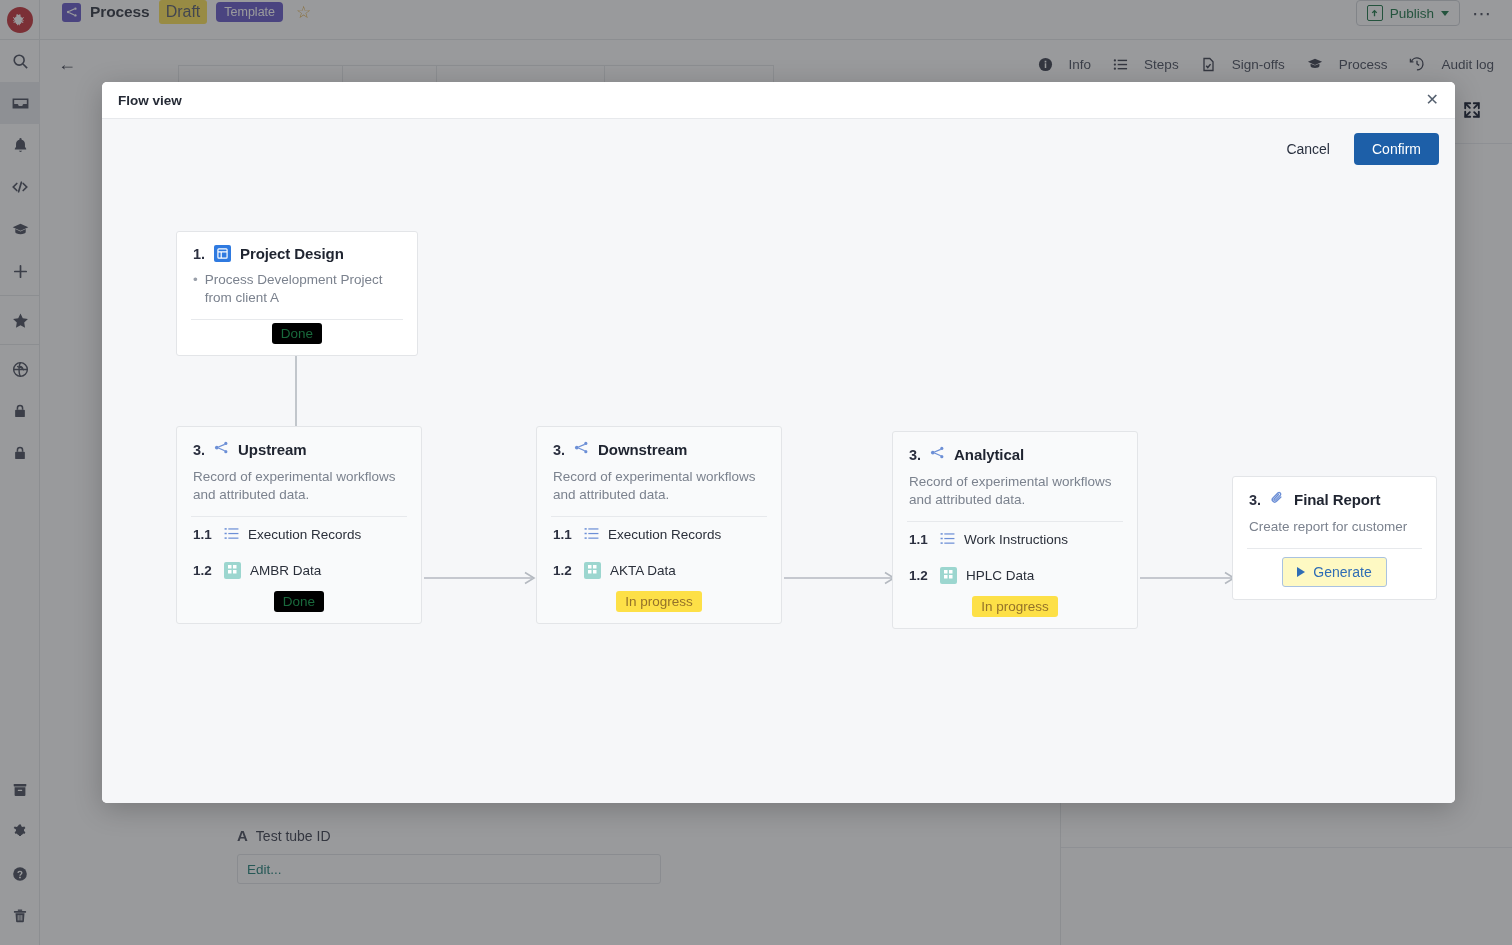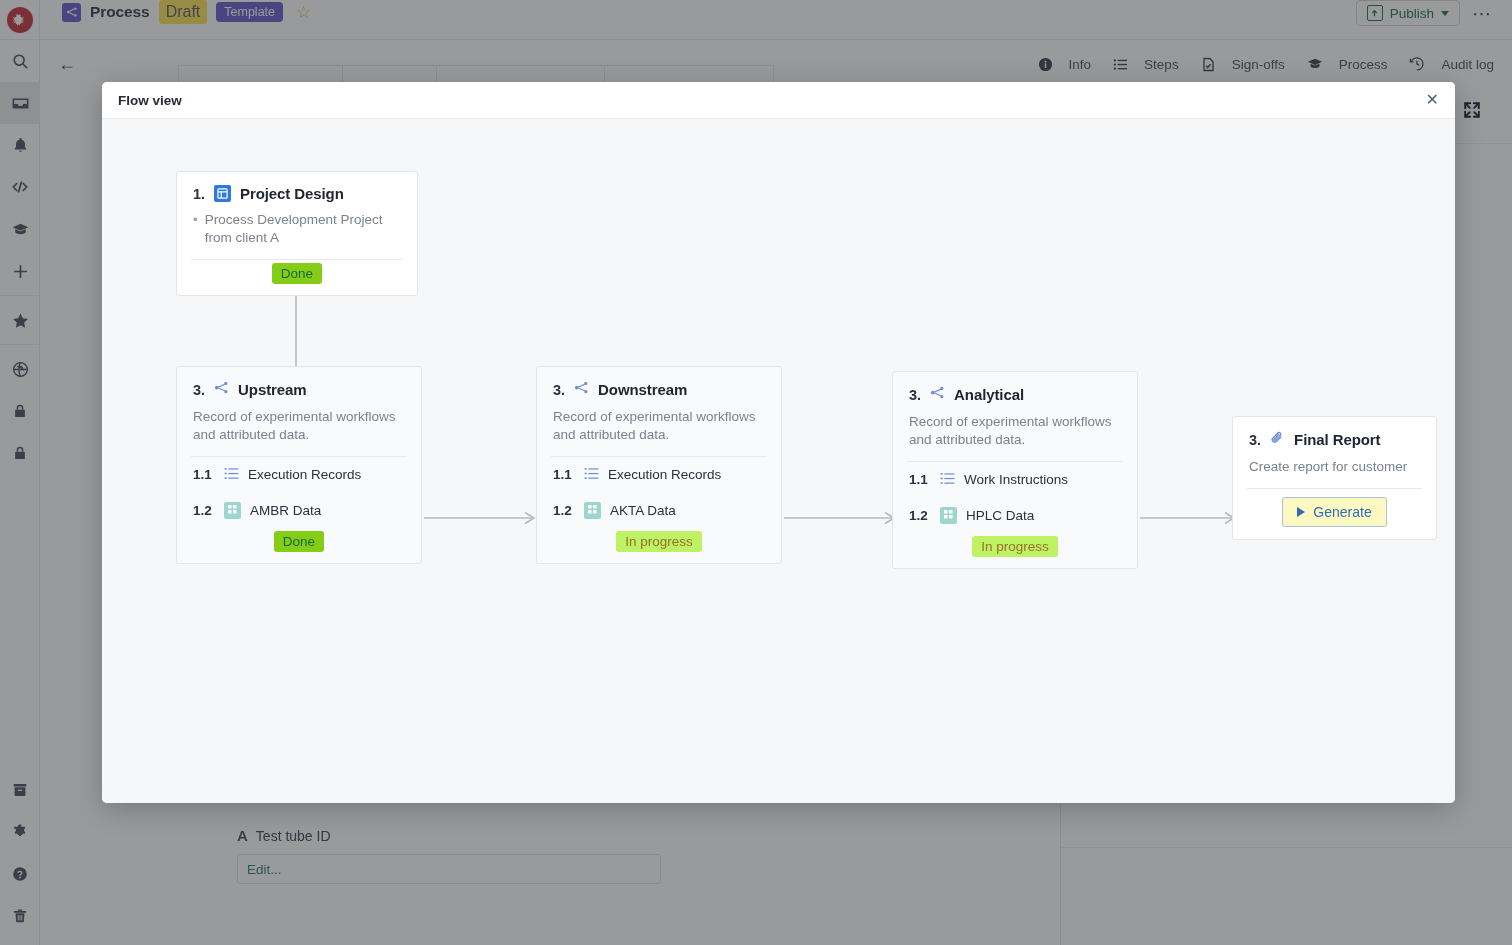--- a/index.html
+++ b/index.html
@@ -357,6 +357,10 @@
       <span class="modal-close">✕</span>
     </div>
 
+    <div class="modal-actions">
+      <div class="btn-cancel">Cancel</div>
+      <div class="btn-confirm">Confirm</div>
+    </div>
 
     <div class="flow-canvas">
 

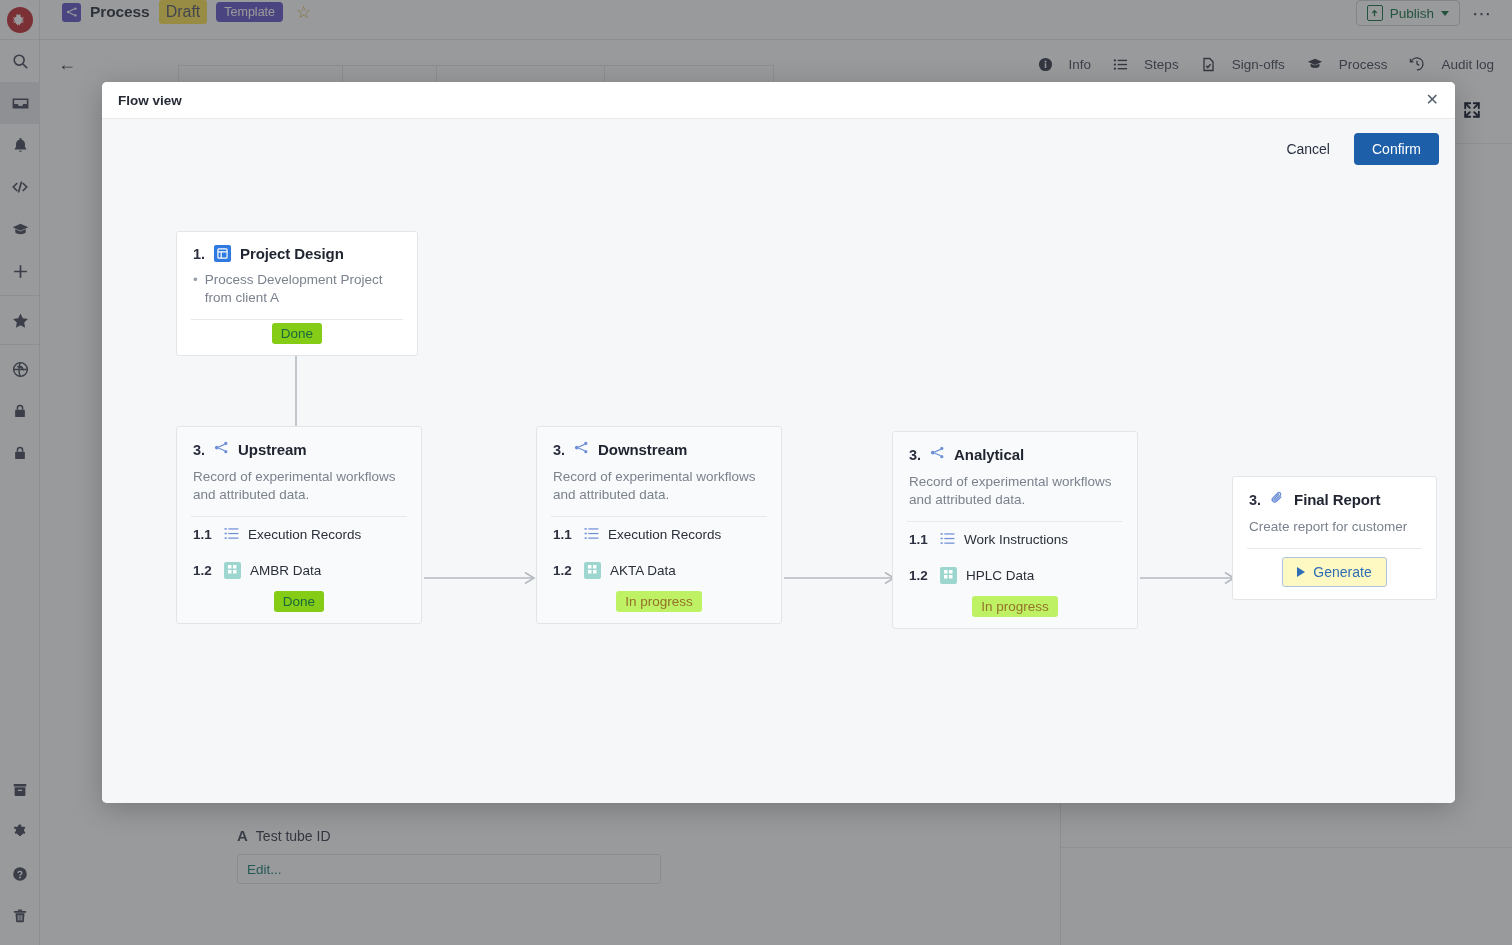--- a/index.html
+++ b/index.html
@@ -123,7 +123,7 @@
   .sub-label { color: #2a2f3a; }
   .badge-wrap { display: flex; justify-content: center; padding: 3px 0 11px 0; }
   .badge { font-size: 13.5px; border-radius: 3px; padding: 3px 9px; }
-  .badge.done { color: #19693c; background: #84cc16; }
+  .badge.done { color: #19693c; background: #000000; }
   .badge.progress { color: #94722a; background: #bef264; }
   .gen-wrap { display: flex; justify-content: center; padding: 8px 0 12px 0; }
   .gen-btn { display: flex; align-items: center; gap: 8px; border: 1px solid #a9c2e0;

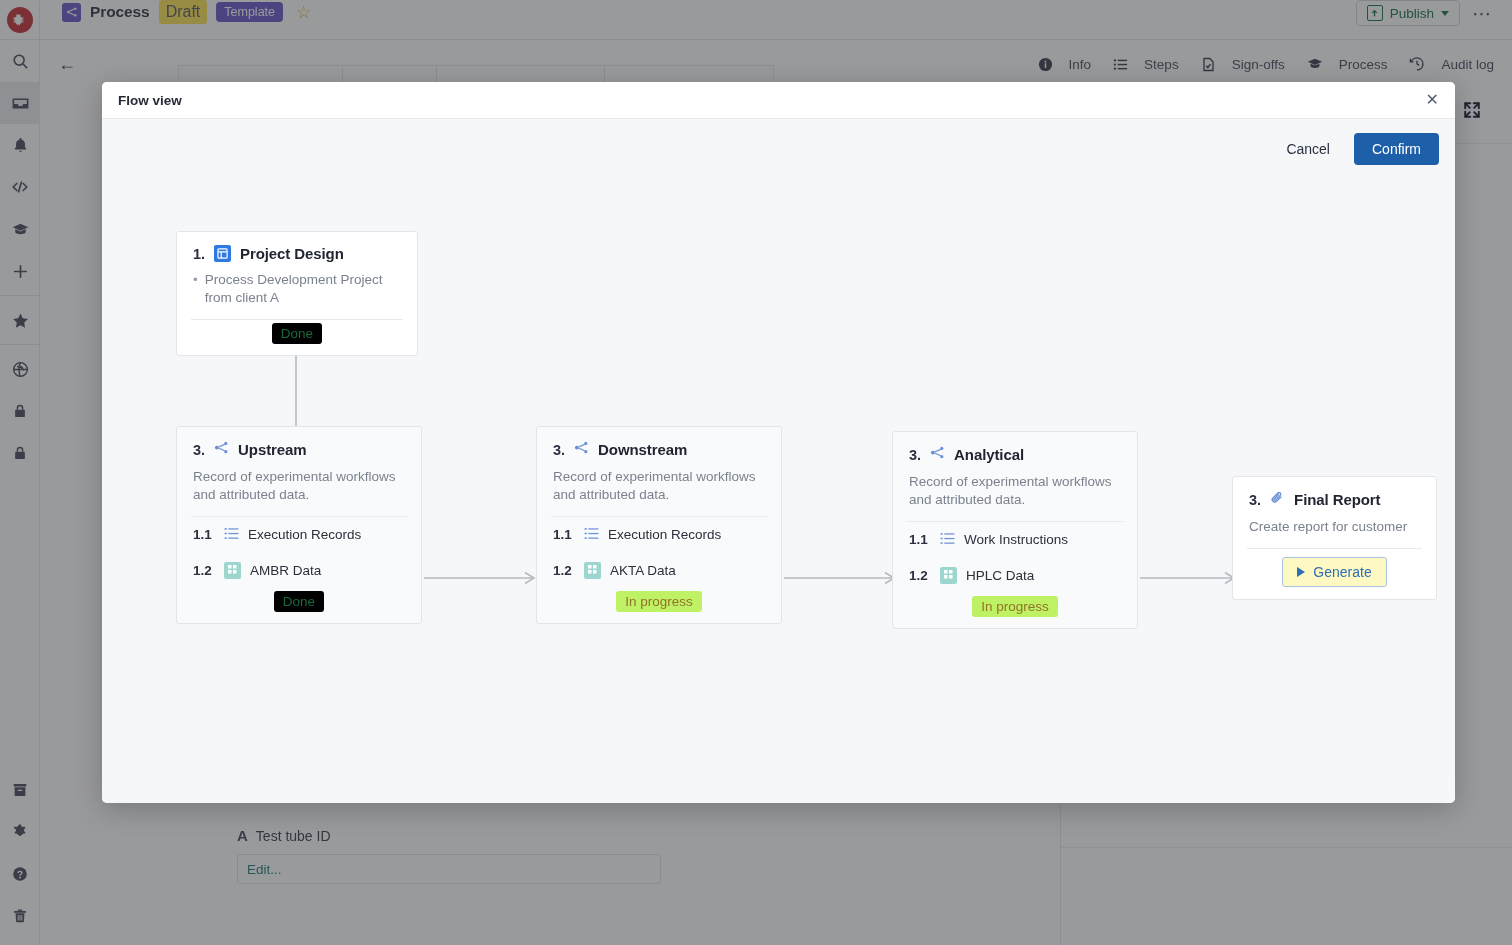--- a/index.html
+++ b/index.html
@@ -124,7 +124,7 @@
   .badge-wrap { display: flex; justify-content: center; padding: 3px 0 11px 0; }
   .badge { font-size: 13.5px; border-radius: 3px; padding: 3px 9px; }
   .badge.done { color: #19693c; background: #000000; }
-  .badge.progress { color: #94722a; background: #bef264; }
+  .badge.progress { color: #94722a; background: #fde047; }
   .gen-wrap { display: flex; justify-content: center; padding: 8px 0 12px 0; }
   .gen-btn { display: flex; align-items: center; gap: 8px; border: 1px solid #a9c2e0;
              border-radius: 3px; padding: 6px 14px; font-size: 14px; color: #2f6db5; background: #fef9c3; }

